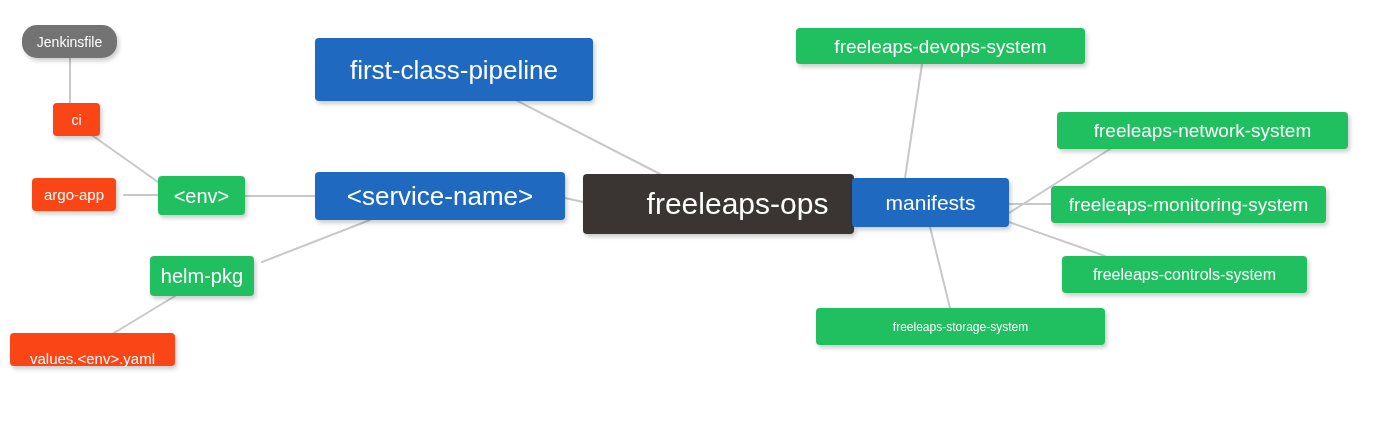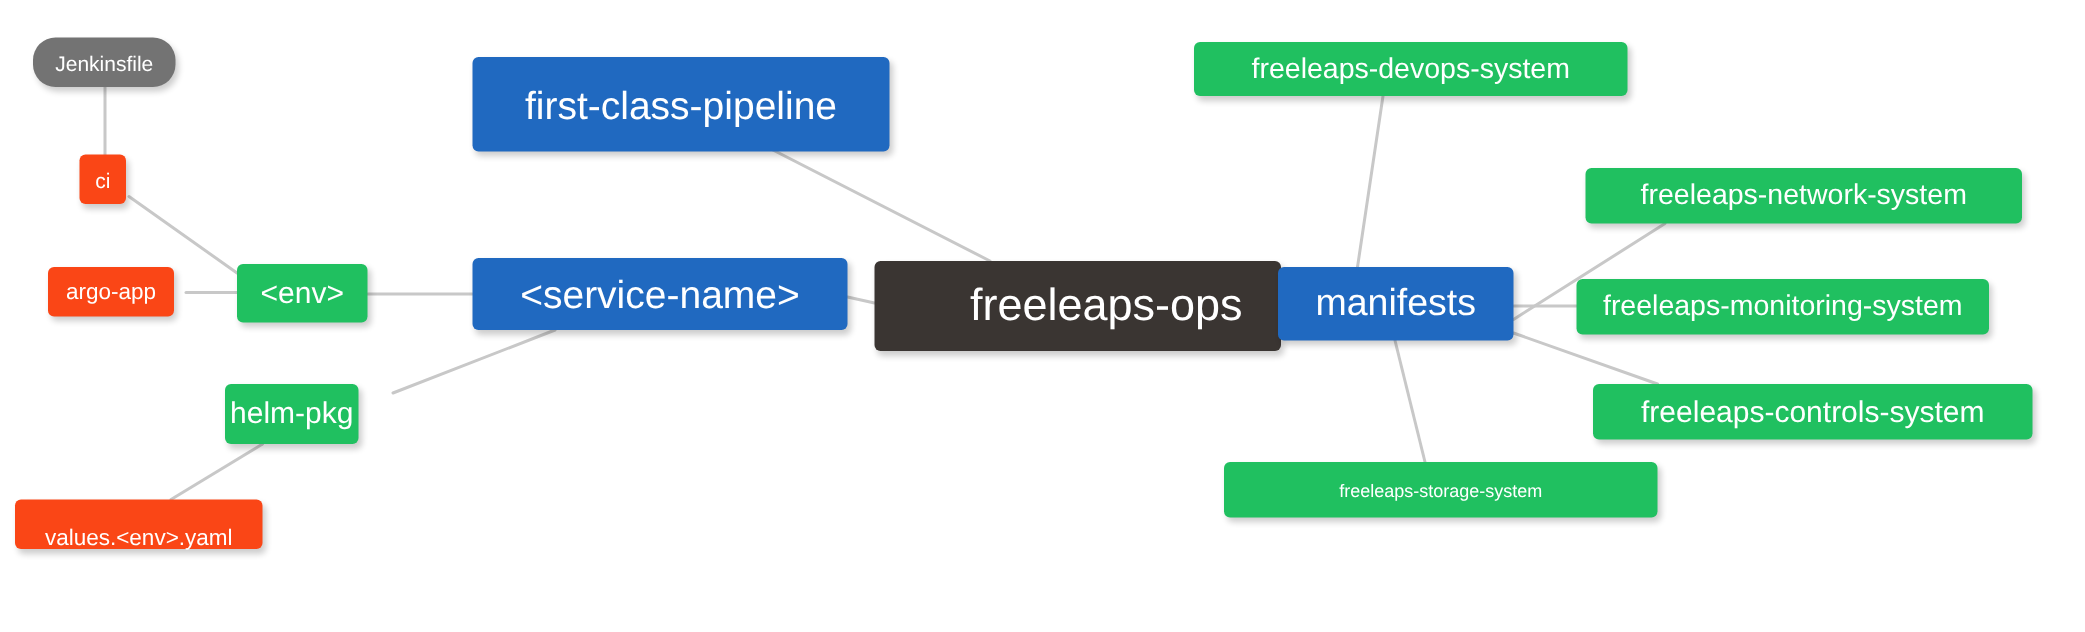--- a/index.html
+++ b/index.html
@@ -71,7 +71,7 @@
       <div class="node n-orange" style="left: 22px; top: 25px; width: 95px; height: 33px; font-size: 14px;">
         <span>Jenkinsfile</span>
       </div>
-      <div class="node n-red" style="left: 53px; top: 103px; width: 31px; height: 33px; font-size: 14px;">
+      <div class="node n-red" style="left: 53px; top: 103px; width: 47px; height: 33px; font-size: 14px;">
         <span>ci</span>
       </div>
       <div class="node n-red" style="left: 32px; top: 178px; width: 84px; height: 33px; font-size: 15px; text-align: center;">

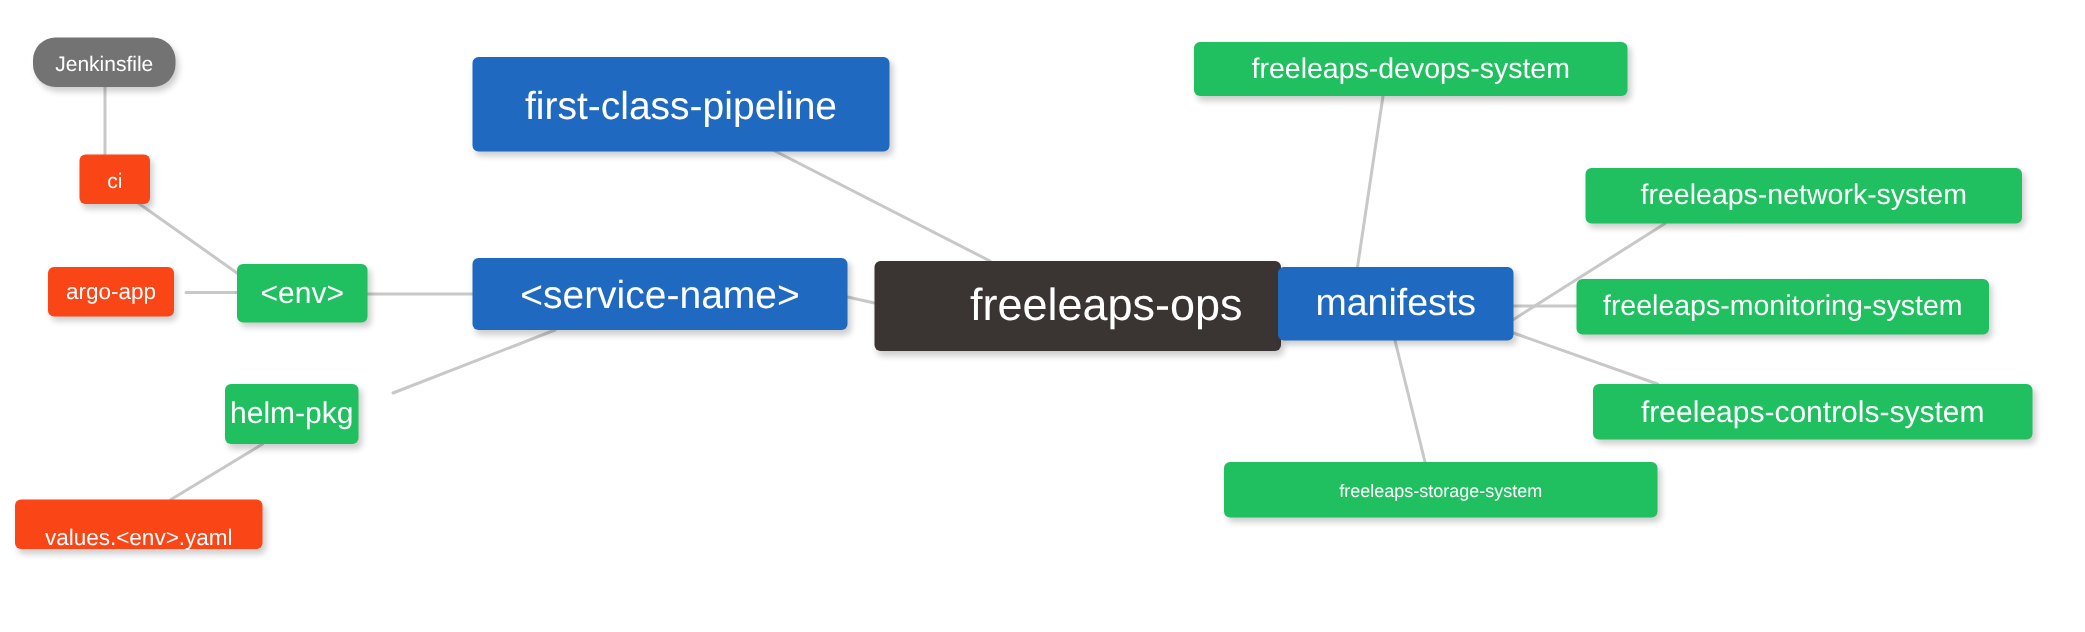--- a/index.html
+++ b/index.html
@@ -95,7 +95,7 @@
       <div class="node n-root" style="left: 583px; top: 174px; width: 271px; height: 60px; font-size: 30px; padding-left: 38px;">
         <span>freeleaps-ops</span>
       </div>
-      <div class="node n-blue" style="left: 852px; top: 178px; width: 157px; height: 49px; font-size: 25px;">
+      <div class="node n-blue" style="left: 852px; top: 178px; width: 157px; height: 49px; font-size: 21px;">
         <span>manifests</span>
       </div>
       <div class="node n-green" style="left: 796px; top: 28px; width: 289px; height: 36px; font-size: 19px;">

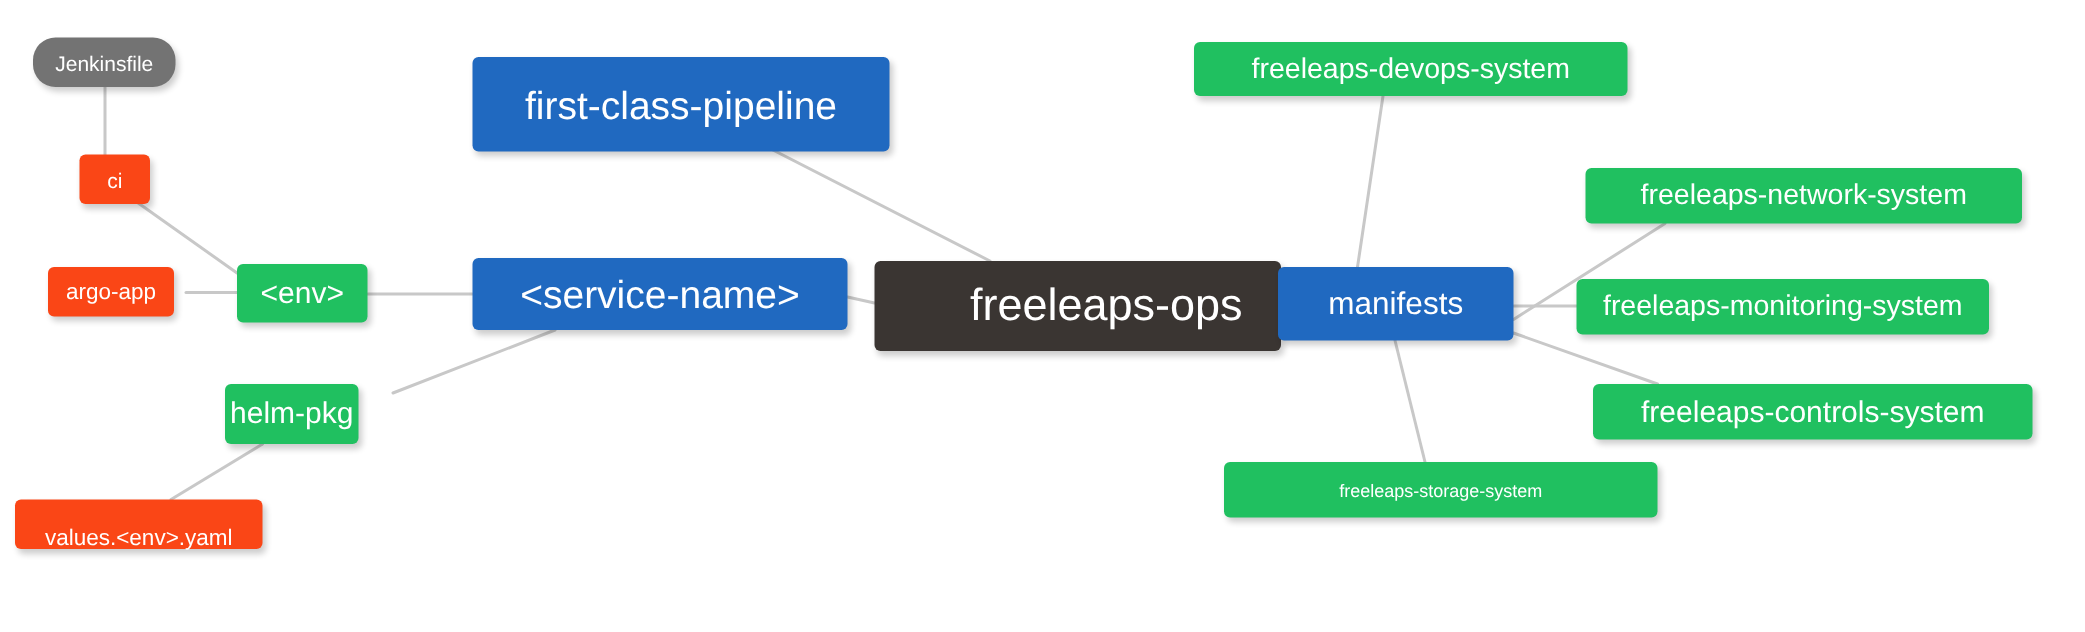--- a/index.html
+++ b/index.html
@@ -86,7 +86,7 @@
       <div class="node n-blue" style="left: 315px; top: 38px; width: 278px; height: 63px; font-size: 26px;">
         <span>first-class-pipeline</span>
       </div>
-      <div class="node n-green" style="left: 150px; top: 256px; width: 89px; height: 40px; font-size: 20px;">
+      <div class="node n-green" style="left: 150px; top: 256px; width: 104px; height: 40px; font-size: 20px;">
         <span>helm-pkg</span>
       </div>
       <div class="node n-red" style="left: 10px; top: 333px; width: 165px; height: 33px; font-size: 15px; align-items: flex-end;">

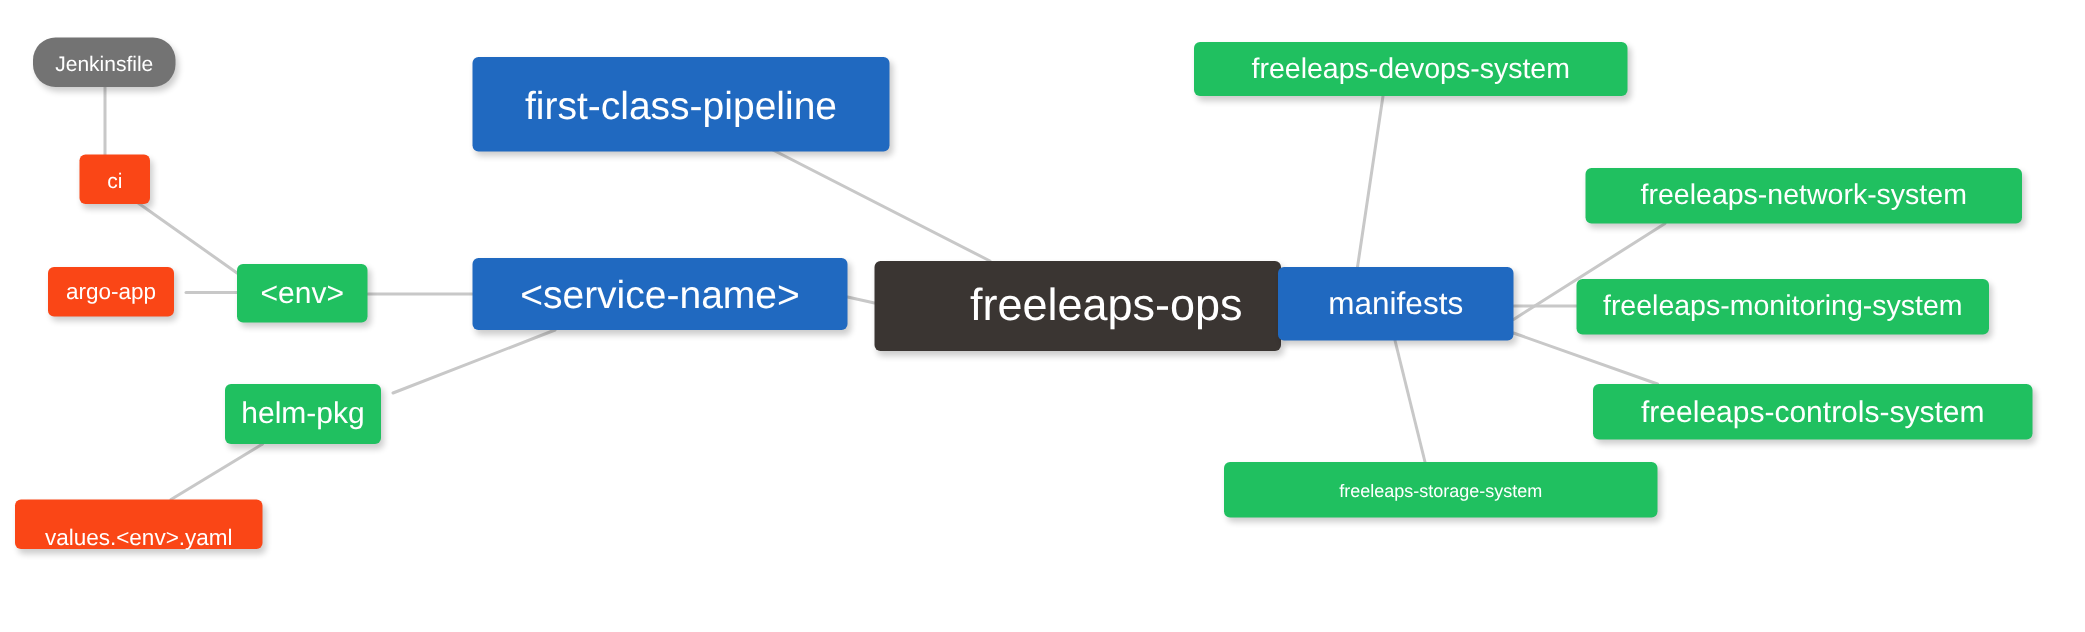--- a/index.html
+++ b/index.html
@@ -107,7 +107,7 @@
       <div class="node n-green" style="left: 1051px; top: 186px; width: 275px; height: 37px; font-size: 19px;">
         <span>freeleaps-monitoring-system</span>
       </div>
-      <div class="node n-green" style="left: 1062px; top: 256px; width: 293px; height: 37px; font-size: 20px;">
+      <div class="node n-green" style="left: 1062px; top: 256px; width: 245px; height: 37px; font-size: 16px;">
         <span>freeleaps-controls-system</span>
       </div>
       <div class="node n-green" style="left: 816px; top: 308px; width: 289px; height: 37px; font-size: 12px;">

